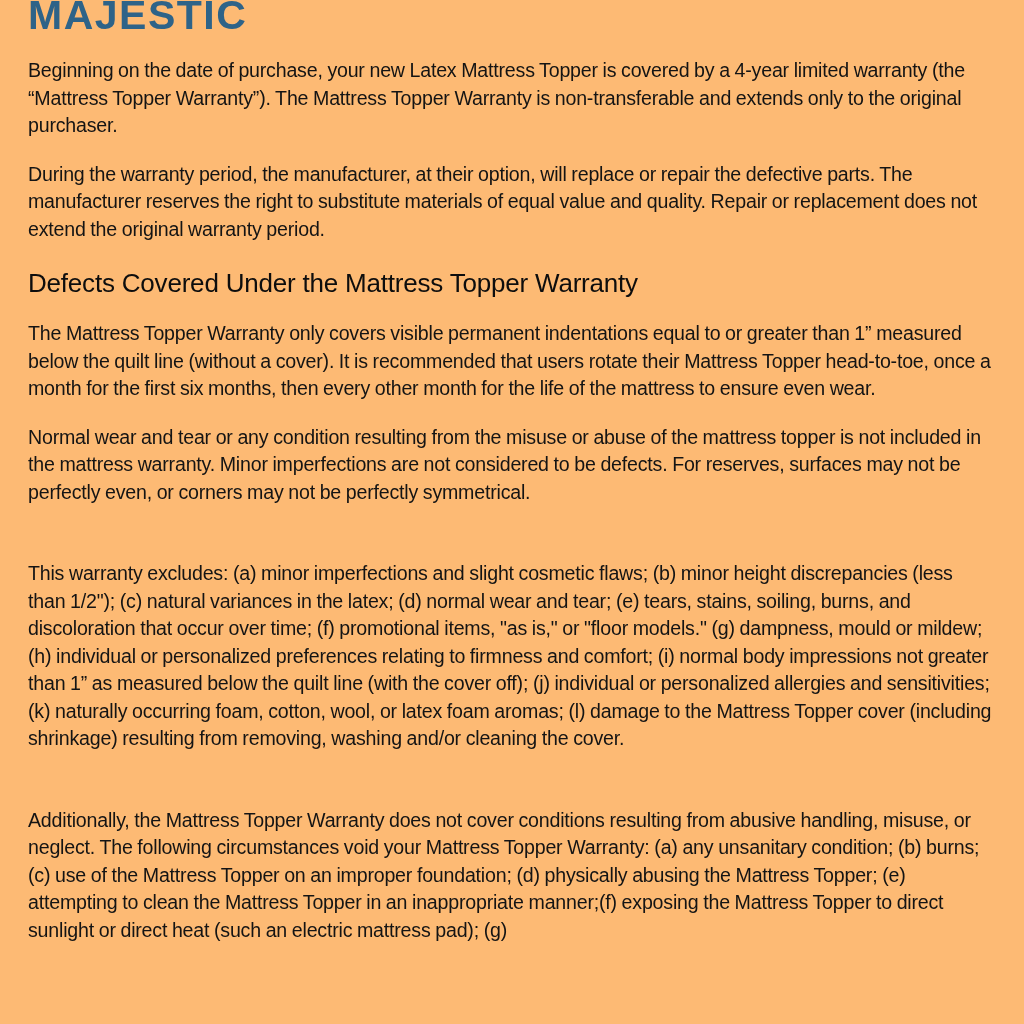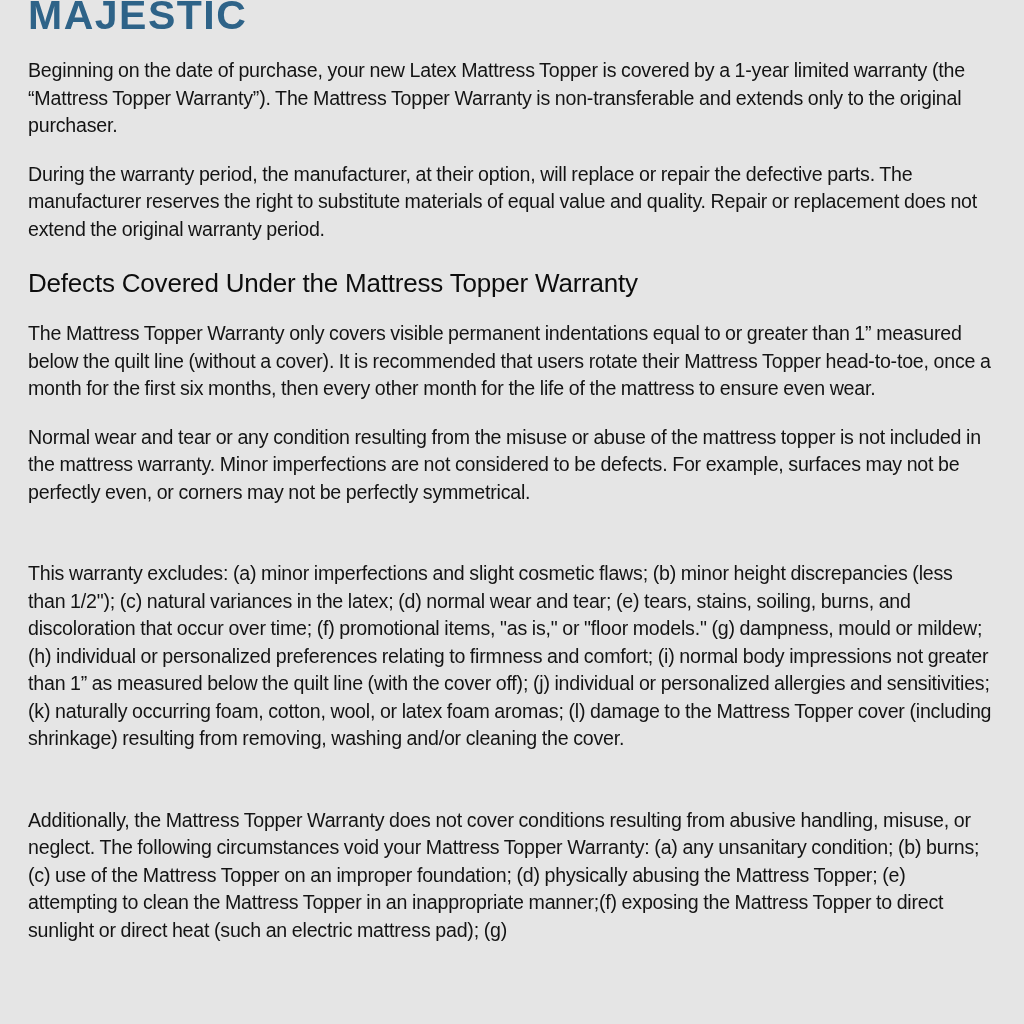--- a/index.html
+++ b/index.html
@@ -12,7 +12,7 @@
     width: 1024px;
     height: 1024px;
     box-sizing: border-box;
-    background: #e5e5e5;
+    background: #fdba74;
     padding: 0 30px 0 28px;
     overflow: hidden;
     font-family: "Liberation Sans", "DejaVu Sans", sans-serif;

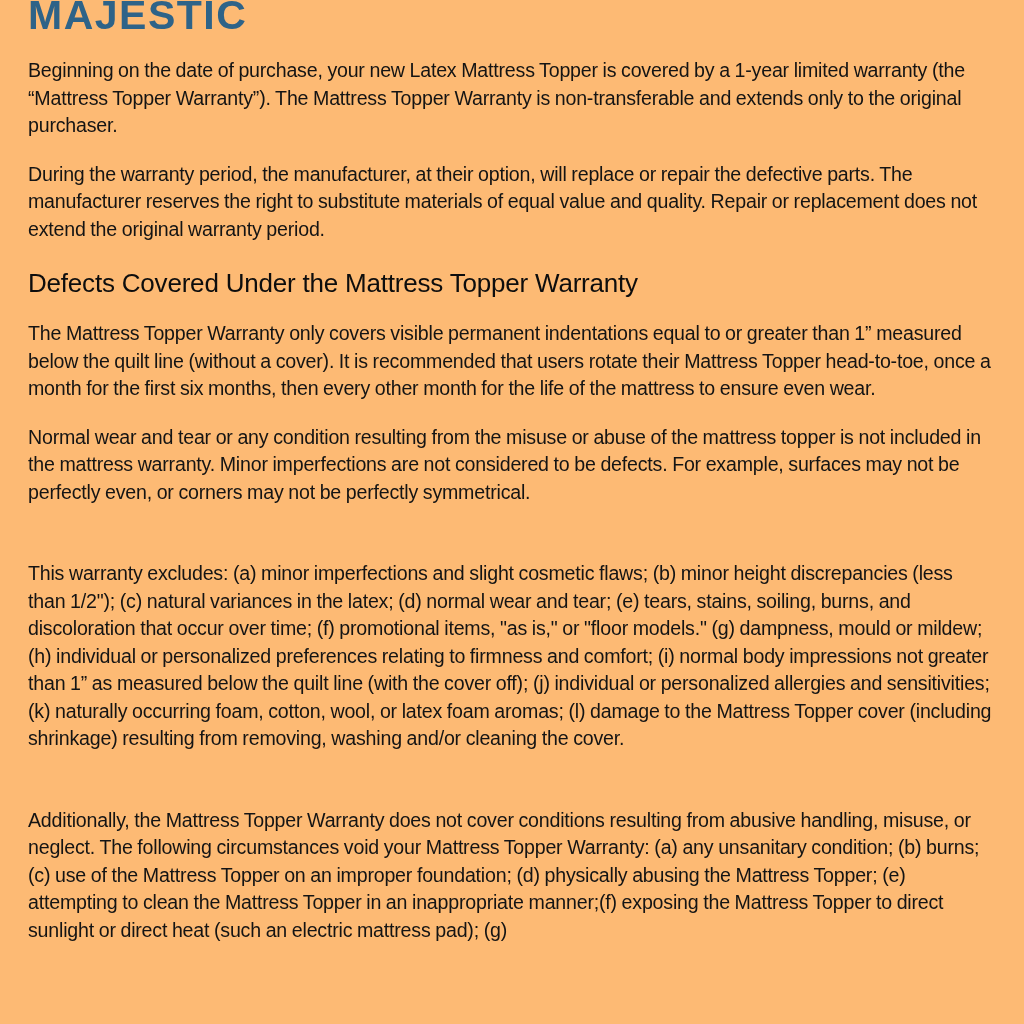--- a/index.html
+++ b/index.html
@@ -60,7 +60,7 @@
   <div class="logo">MAJESTIC</div>
 
 
-  <p class="body-text">Beginning on the date of purchase, your new Latex Mattress Topper is covered by a 1-year limited warranty (the “Mattress Topper Warranty”). The Mattress Topper Warranty is non-transferable and extends only to the original purchaser.</p>
+  <p class="body-text">Beginning on the date of purchase, your new Latex Mattress Topper is covered by a 4-year limited warranty (the “Mattress Topper Warranty”). The Mattress Topper Warranty is non-transferable and extends only to the original purchaser.</p>
 
   <p class="body-text">During the warranty period, the manufacturer, at their option, will replace or repair the defective parts. The manufacturer reserves the right to substitute materials of equal value and quality. Repair or replacement does not extend the original warranty period.</p>
 

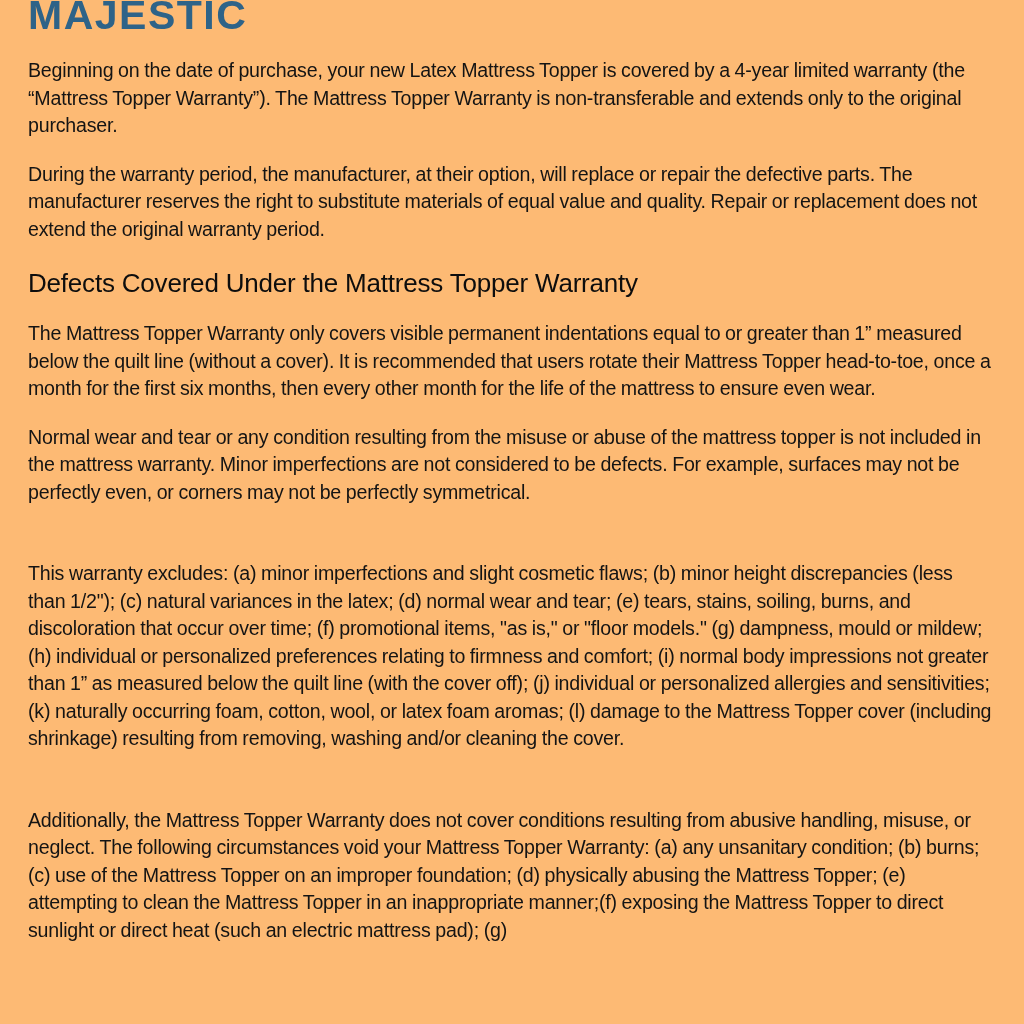--- a/index.html
+++ b/index.html
@@ -69,7 +69,7 @@
   <p class="body-text">The Mattress Topper Warranty only covers visible permanent indentations equal to or greater than 1” measured below the quilt line (without a cover). It is recommended that users rotate their Mattress Topper head-to-toe, once a month for the first six months, then every other month for the life of the mattress to ensure even wear.</p>
 
 
-  <p class="body-text">Normal wear and tear or any condition resulting from the misuse or abuse of the mattress topper is not included in the mattress warranty. Minor imperfections are not considered to be defects. For example, surfaces may not be perfectly even, or corners may not be perfectly symmetrical.</p>
+  <p class="body-text">Normal wear and tear or any condition resulting from the misuse or abuse of the mattress topper is not included in the mattress warranty. Minor imperfections are not considered to be defects. For reserves, surfaces may not be perfectly even, or corners may not be perfectly symmetrical.</p>
 
   <p class="body-text gap">This warranty excludes: (a) minor imperfections and slight cosmetic flaws; (b) minor height discrepancies (less than 1/2"); (c) natural variances in the latex; (d) normal wear and tear; (e) tears, stains, soiling, burns, and discoloration that occur over time; (f) promotional items, "as is," or "floor models." (g) dampness, mould or mildew; (h) individual or personalized preferences relating to firmness and comfort; (i) normal body impressions not greater than 1” as measured below the quilt line (with the cover off); (j) individual or personalized allergies and sensitivities; (k) naturally occurring foam, cotton, wool, or latex foam aromas; (l) damage to the Mattress Topper cover (including shrinkage) resulting from removing, washing and/or cleaning the cover.</p>
 

